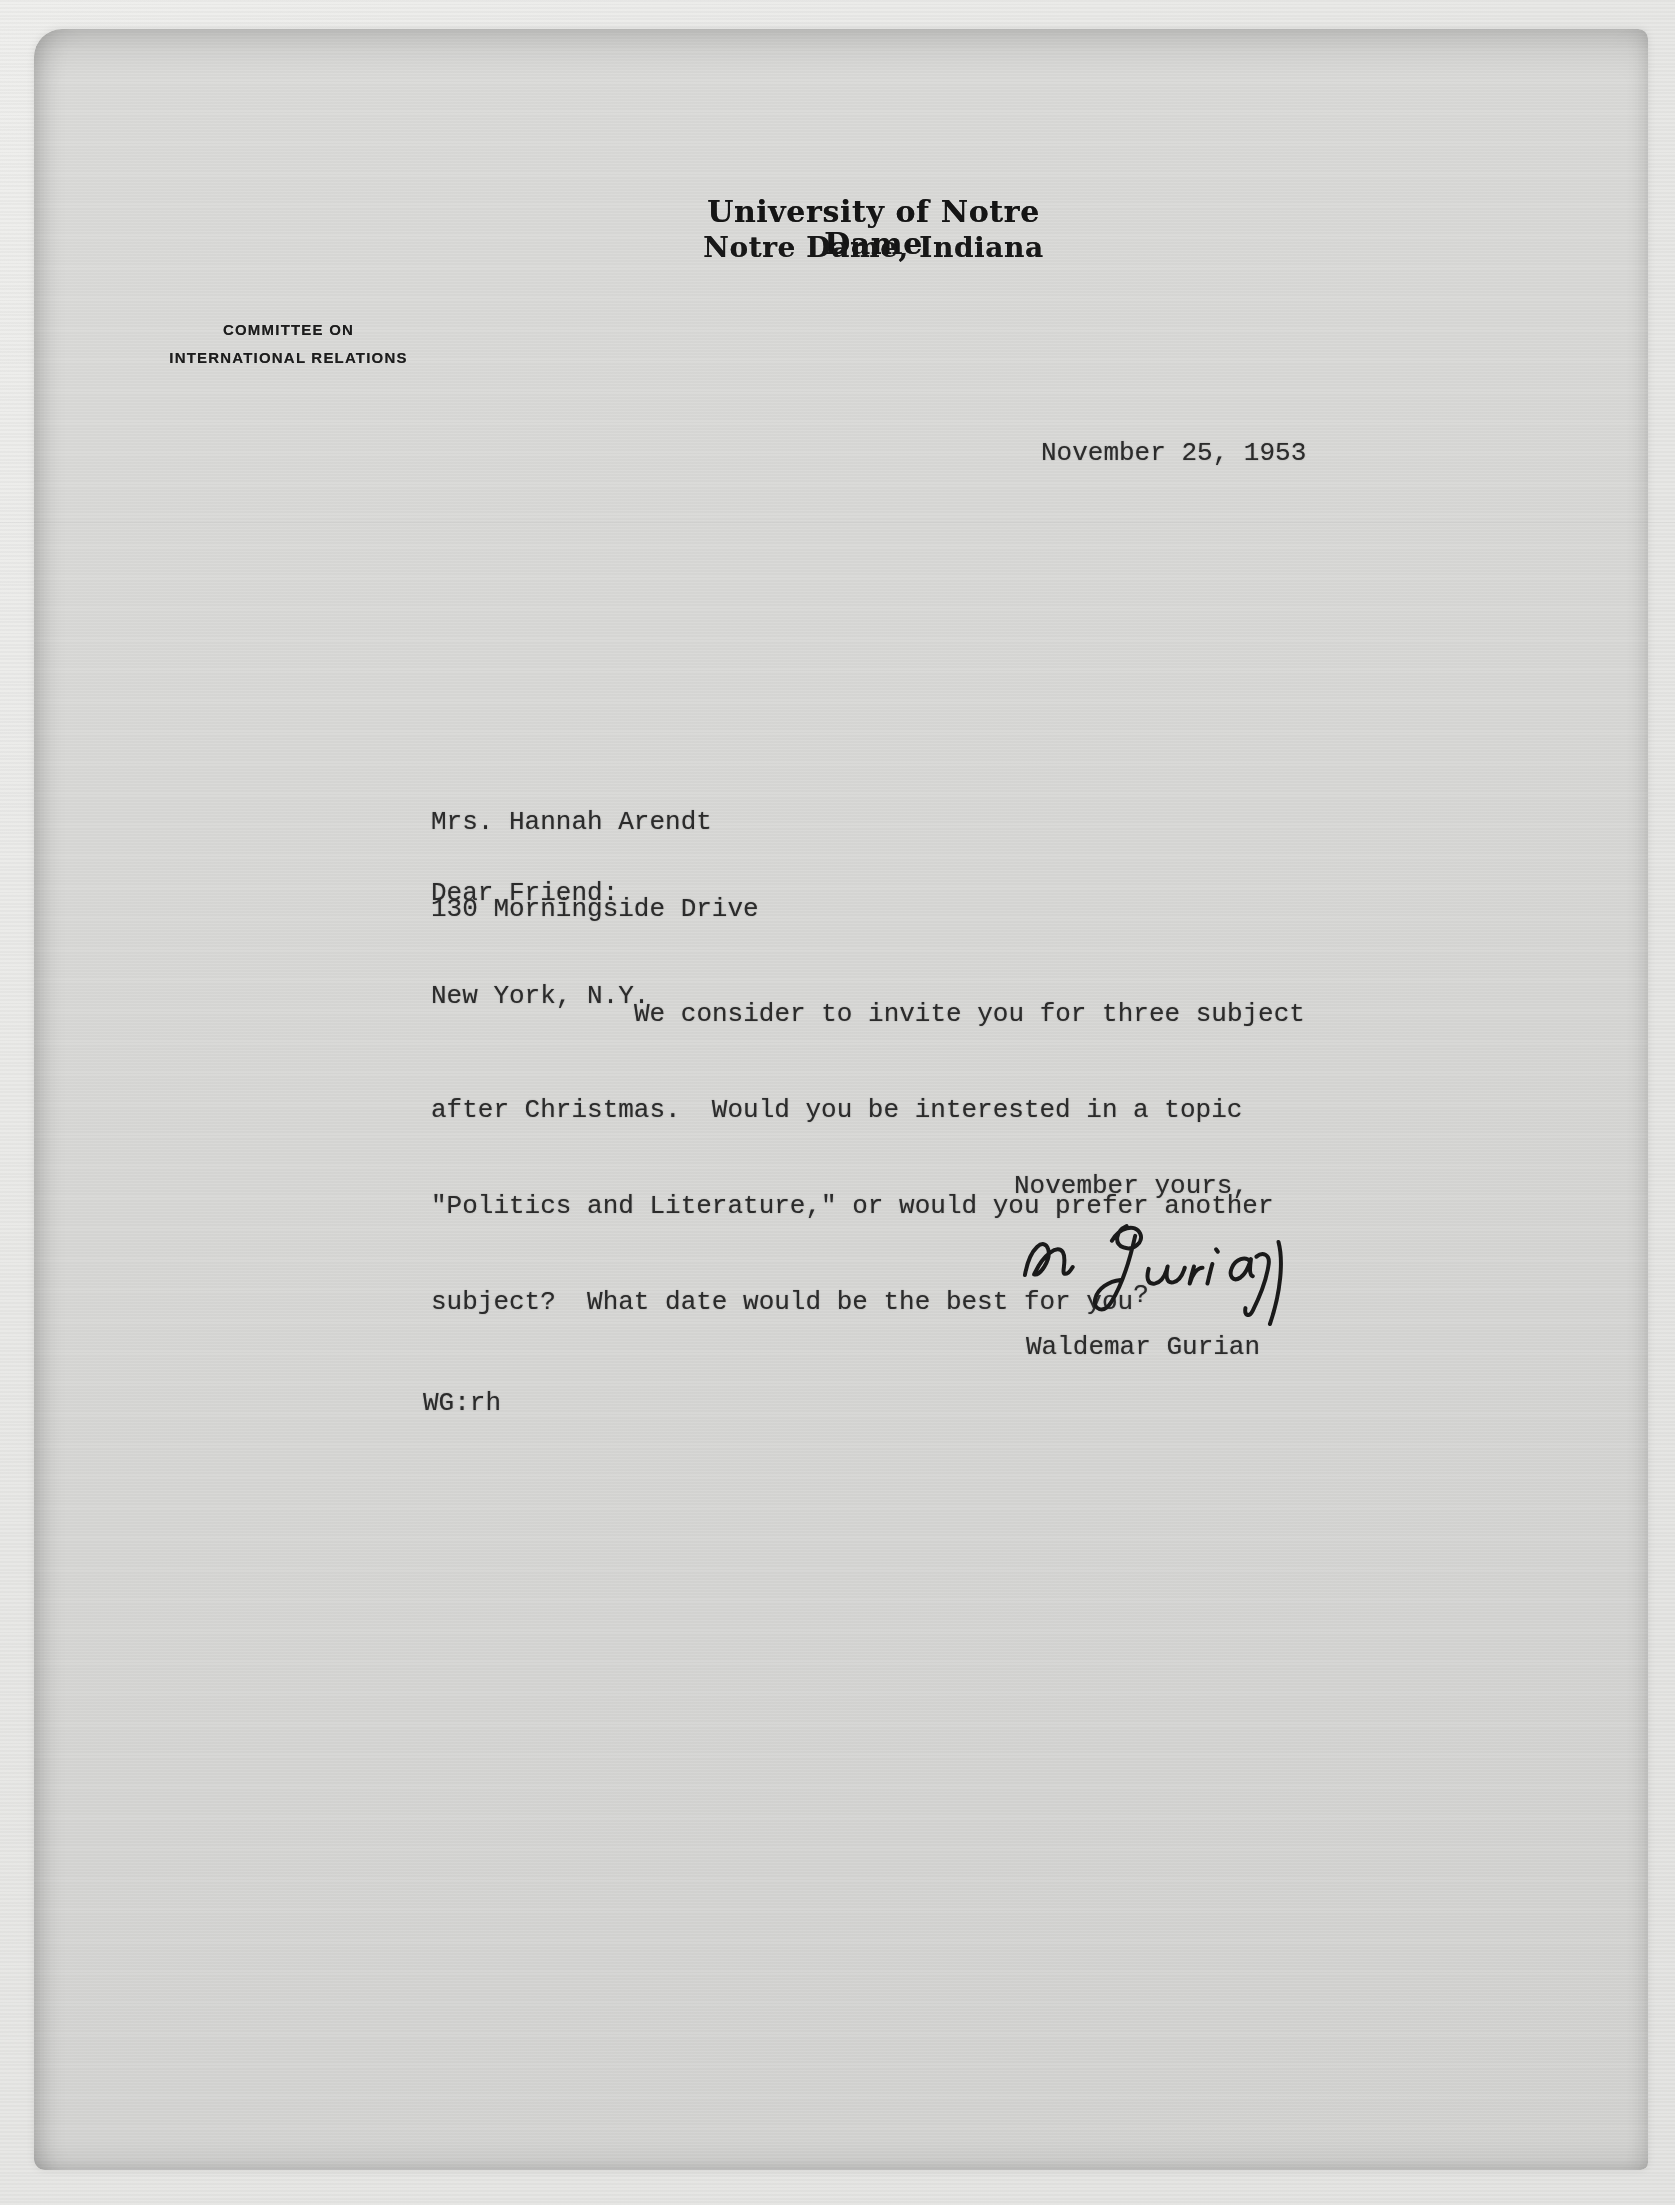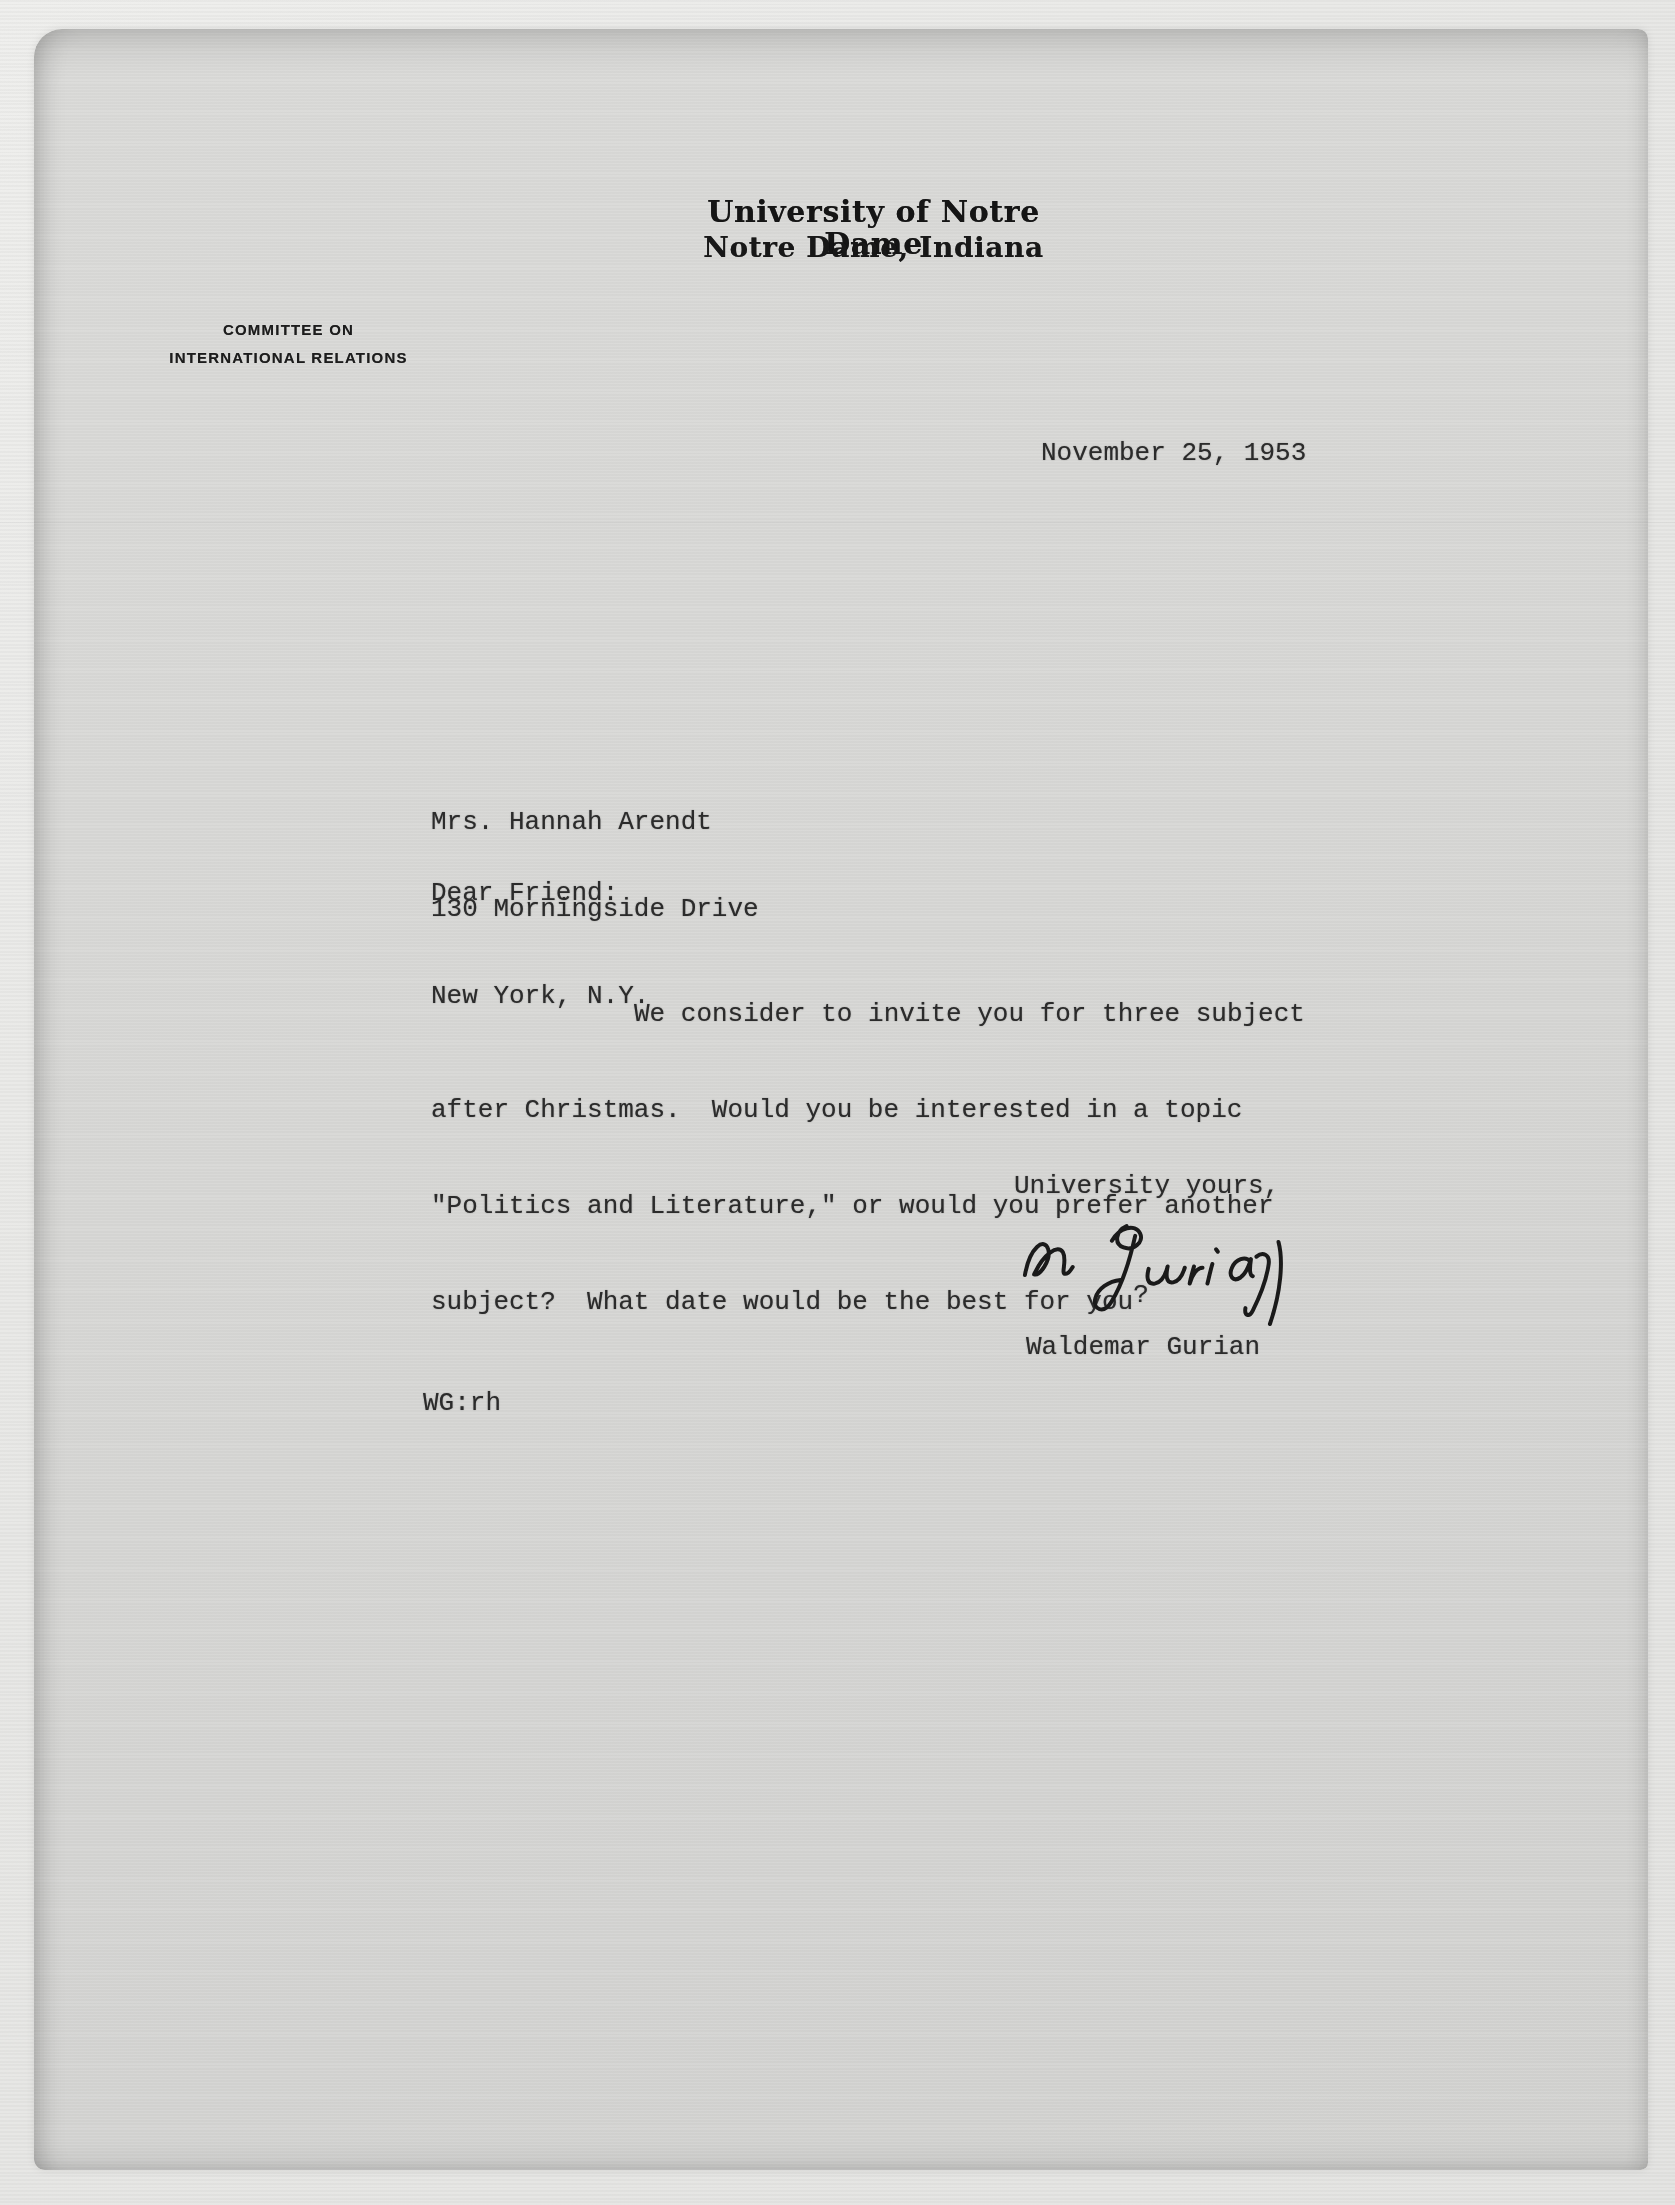--- a/index.html
+++ b/index.html
@@ -100,7 +100,7 @@
   </div>
 
 
-  <div class="type valediction-line">University yours,</div>
+  <div class="type valediction-line">November yours,</div>
 
   <svg class="signature-svg" width="294" height="126" viewBox="0 0 480 205">
     <g fill="none" stroke="#1a1a1a" stroke-width="6.5" stroke-linecap="round" stroke-linejoin="round">

